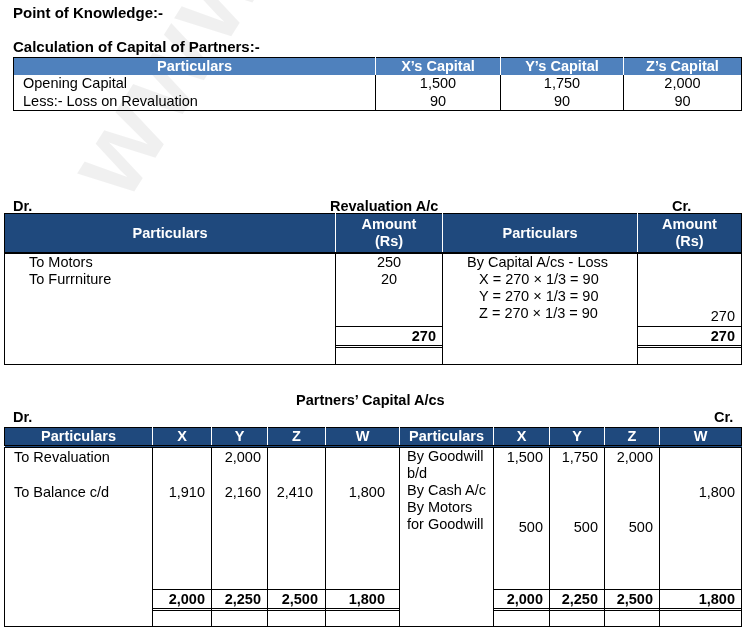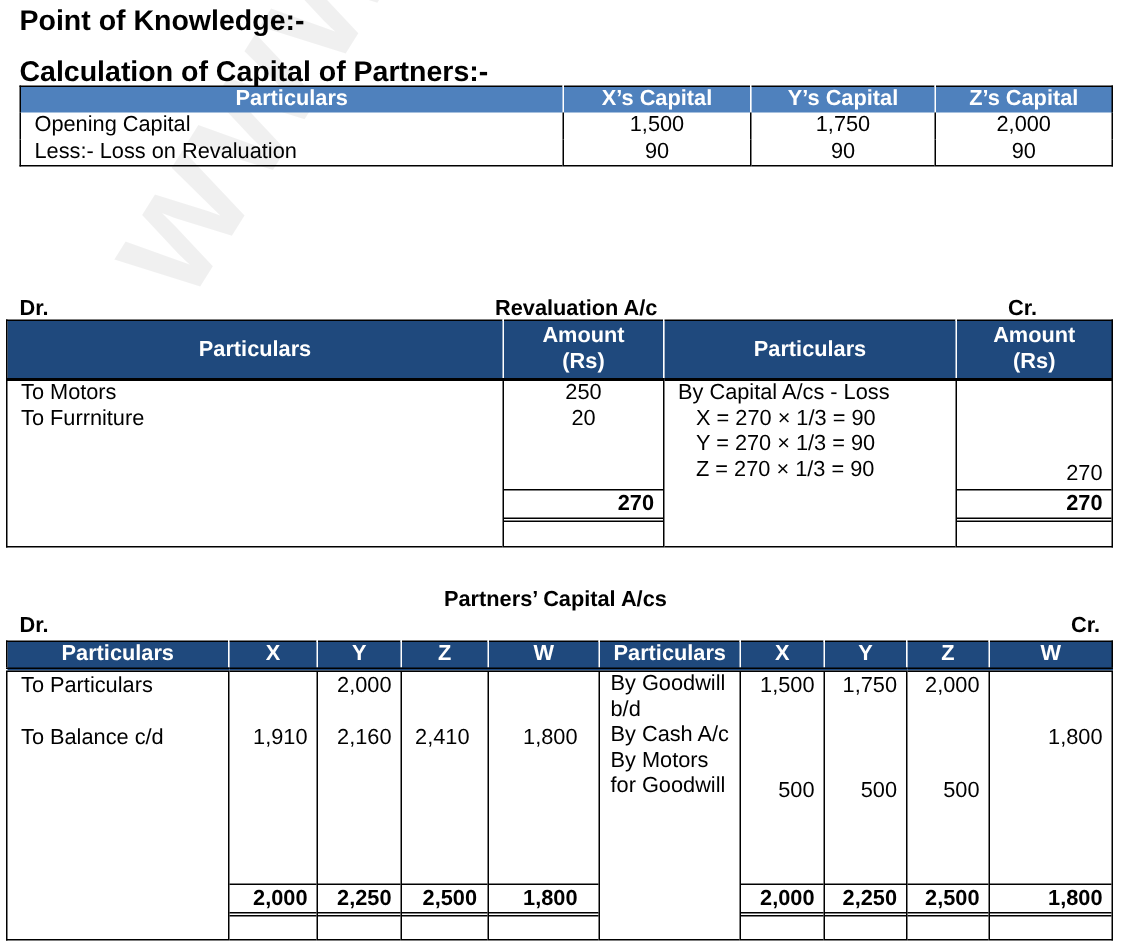--- a/index.html
+++ b/index.html
@@ -9,7 +9,7 @@
   }
   .abs { position: absolute; }
   .bold { font-weight: bold; }
-  .title { font-size: 19px; font-weight: bold; }
+  .title { font-size: 15px; font-weight: bold; }
   .label { font-size: 14.5px; font-weight: bold; }
 
   table { border-collapse: collapse; position: absolute; table-layout: fixed; }

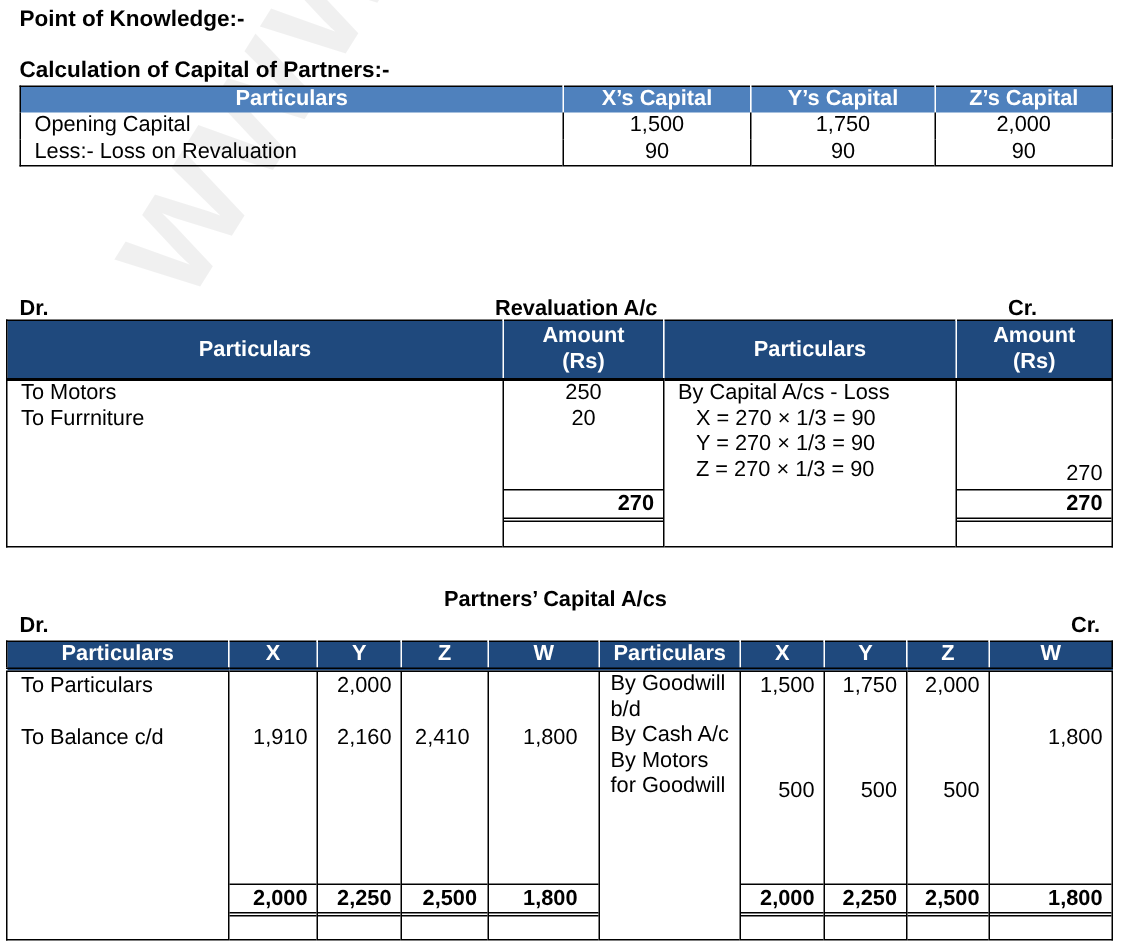--- a/index.html
+++ b/index.html
@@ -38,7 +38,7 @@
 
   .right { text-align: right; }
   .center { text-align: center; }
-  .pl { padding-left: 9px; }
+  .pl { padding-left: 24px; }
   .pr { padding-right: 6px; }
 
   .watermark {

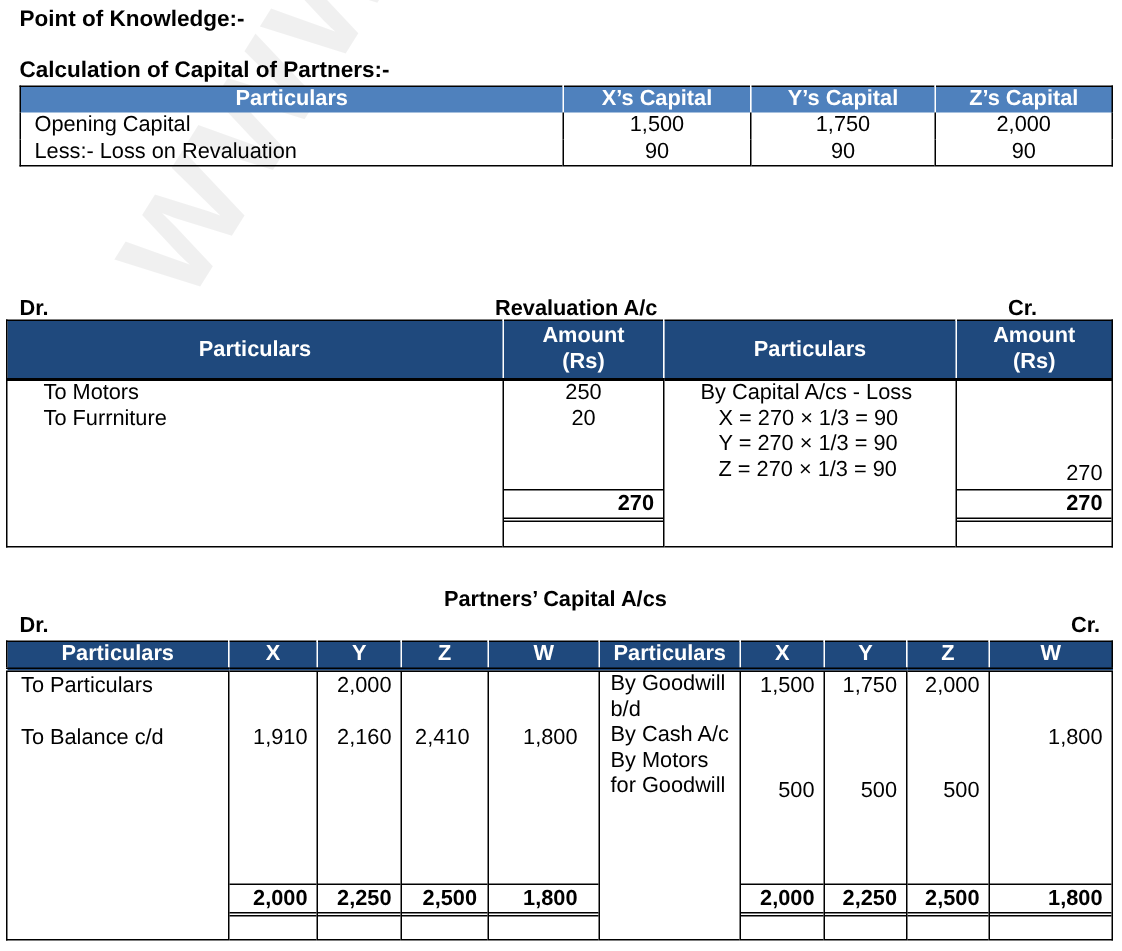--- a/index.html
+++ b/index.html
@@ -170,7 +170,7 @@
   <tr>
 
     <td class="pl" style="border-left:none; height:178px; position:relative;">
-      <div class="abs" style="left:9px; top:1px;">To Particulars</div>
+      <div class="abs" style="left:9px; top:1px;">To Revaluation</div>
       <div class="abs" style="left:9px; top:36px;">To Balance c/d</div>
     </td>
 

